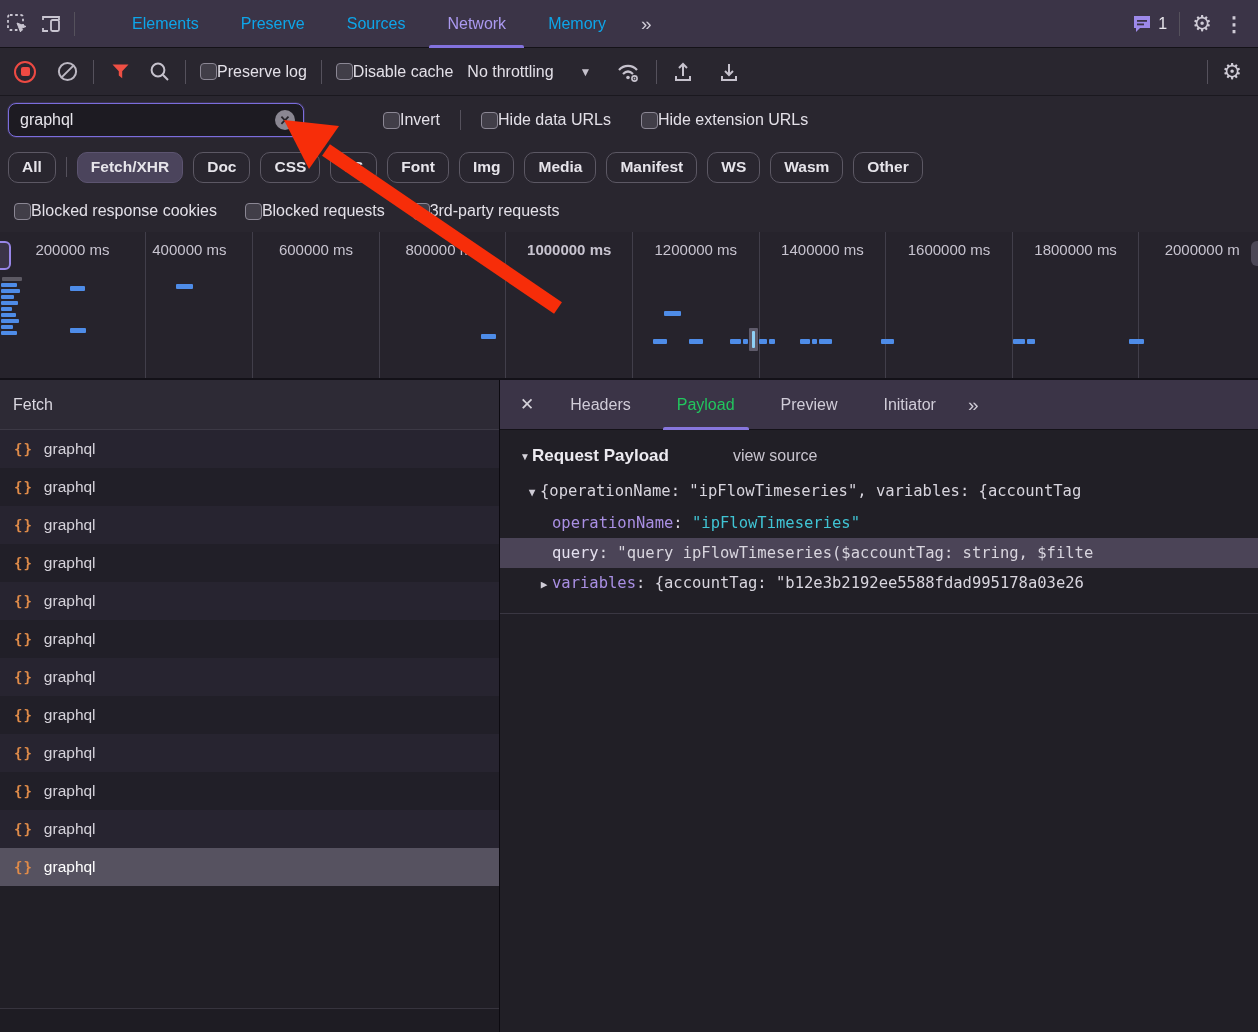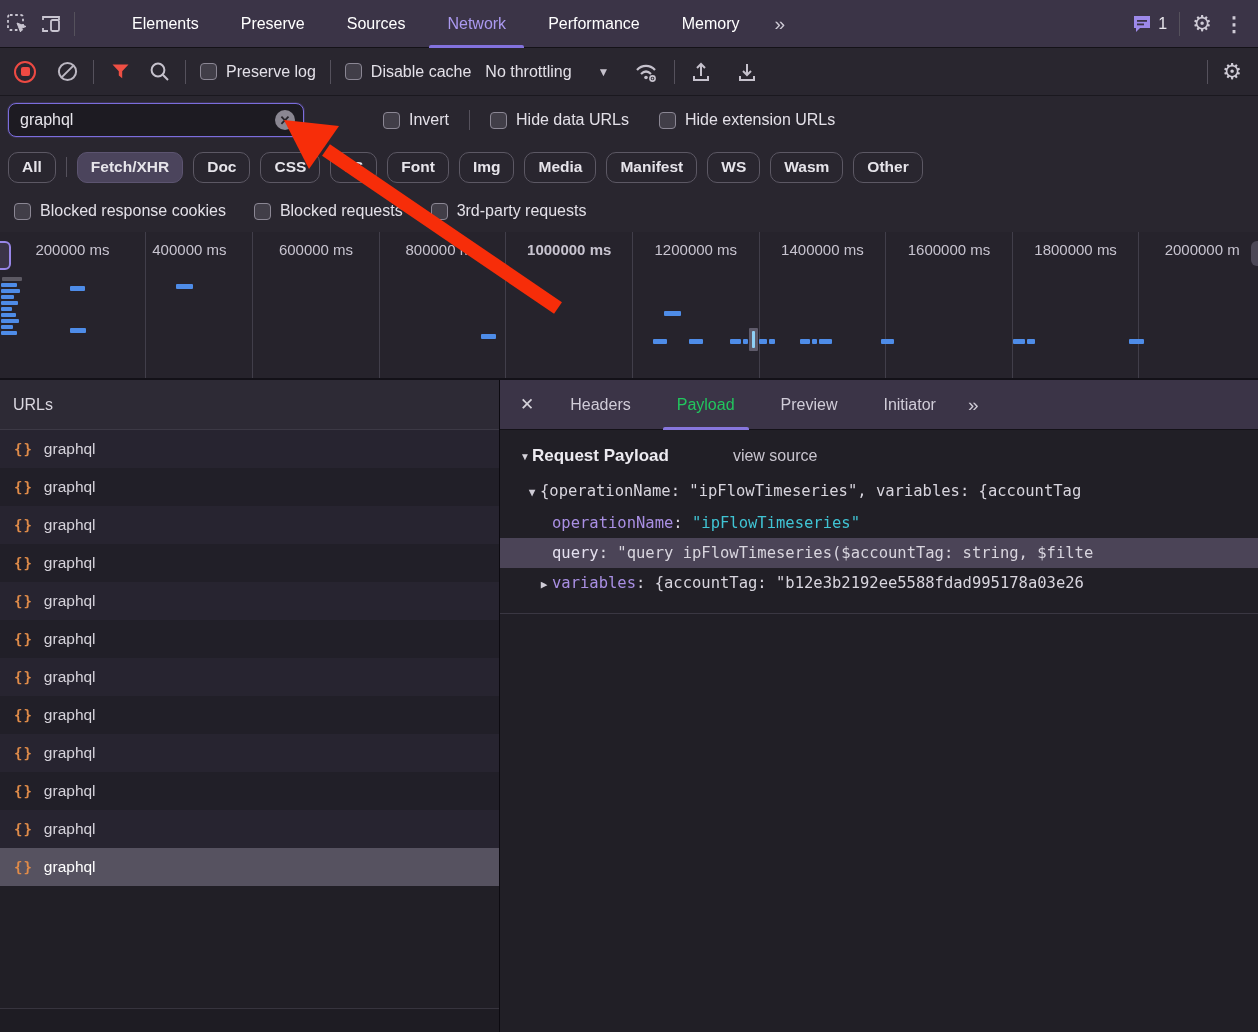--- a/index.html
+++ b/index.html
@@ -16,7 +16,7 @@
   #topbar{left:0;top:0;width:1258px;height:48px;background:#3b3447;
     display:flex;align-items:center;border-bottom:1px solid #141218;box-sizing:border-box;}
   .icon-btn{width:34px;height:40px;display:flex;align-items:center;justify-content:center;color:#c9c5d1;flex:0 0 auto;}
-  .dt-tab{height:48px;display:flex;align-items:center;padding:0 21px;font-size:16px;color:#ffffff;position:relative;box-sizing:border-box;}
+  .dt-tab{height:48px;display:flex;align-items:center;padding:0 21px;font-size:16px;color:#0ea5e9;position:relative;box-sizing:border-box;}
   .dt-tab.sel{color:#ab99f0;}
   .dt-tab.sel::after{content:"";position:absolute;left:3px;right:3px;bottom:0;height:3px;background:#8372de;border-radius:2px 2px 0 0;}
   .chev{font-size:19px;color:#cfcbd6;padding:0 14px;letter-spacing:2px;}

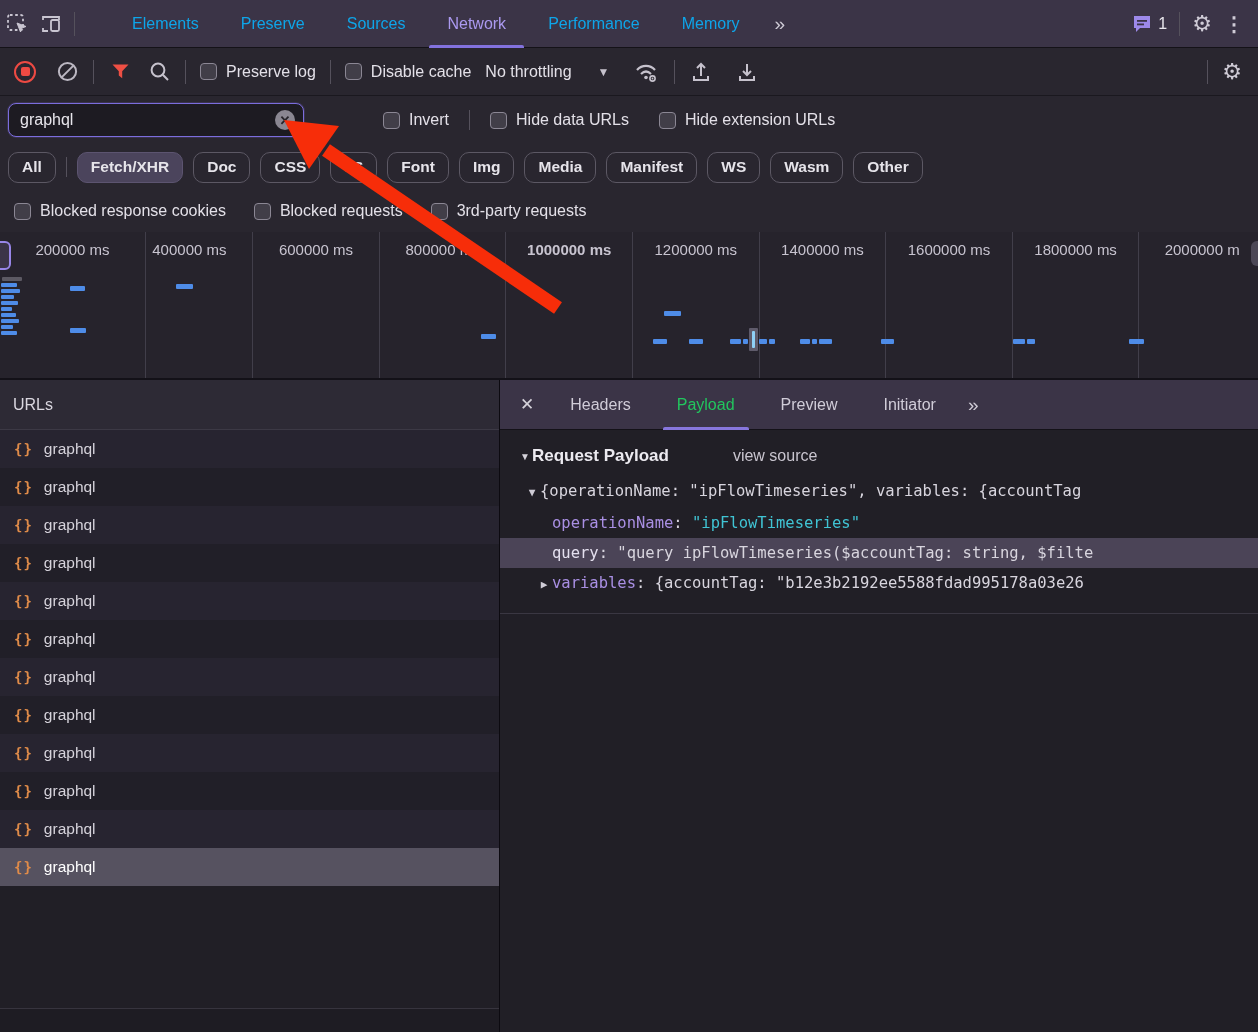--- a/index.html
+++ b/index.html
@@ -116,7 +116,6 @@
       <div class="dt-tab">Preserve</div>
       <div class="dt-tab">Sources</div>
       <div class="dt-tab sel">Network</div>
-      <div class="dt-tab">Performance</div>
       <div class="dt-tab">Memory</div>
     </div>
   <span class="chev">»</span>

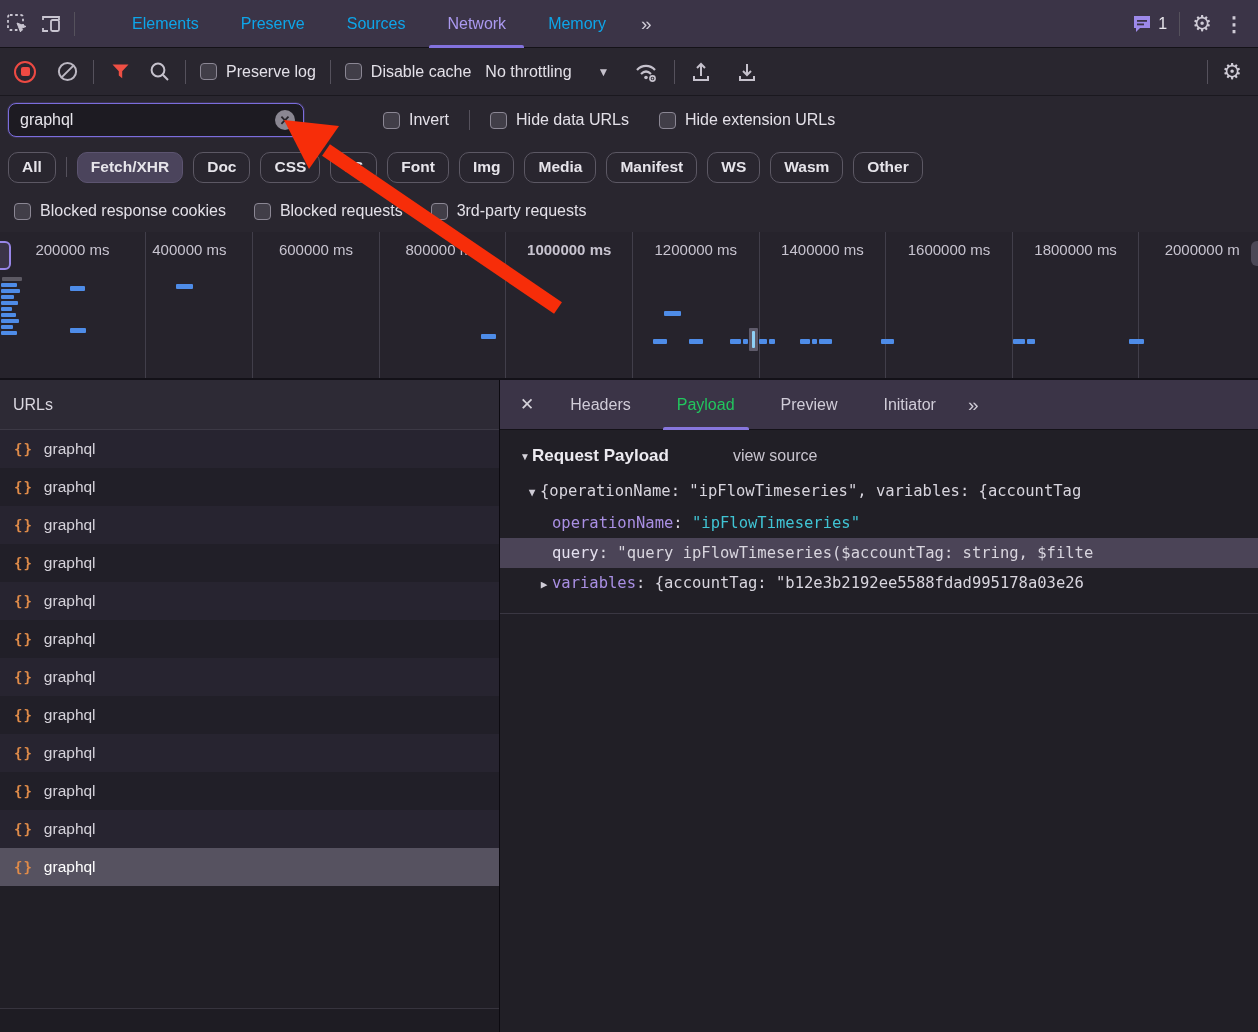--- a/index.html
+++ b/index.html
@@ -31,7 +31,7 @@
   .rec{width:22px;height:22px;border:2.5px solid #ee4a43;border-radius:50%;display:flex;align-items:center;justify-content:center;box-sizing:border-box;}
   .rec i{width:9px;height:9px;background:#ee4a43;border-radius:2px;}
   .cb{width:17px;height:17px;border:1.5px solid #8b8794;border-radius:4px;background:#413e48;box-sizing:border-box;flex:0 0 17px;}
-  .cb-row{display:flex;align-items:center;gap:9px;font-size:16px;color:#e3e0e8;}
+  .cb-row{display:flex;align-items:center;font-size:16px;color:#e3e0e8;}
   .throttle{display:flex;align-items:center;gap:26px;font-size:16px;color:#e3e0e8;}
   .caret{font-size:12px;color:#c5c1cc;}
   #nettools-right{margin-left:auto;display:flex;align-items:center;gap:14px;padding-right:16px;}

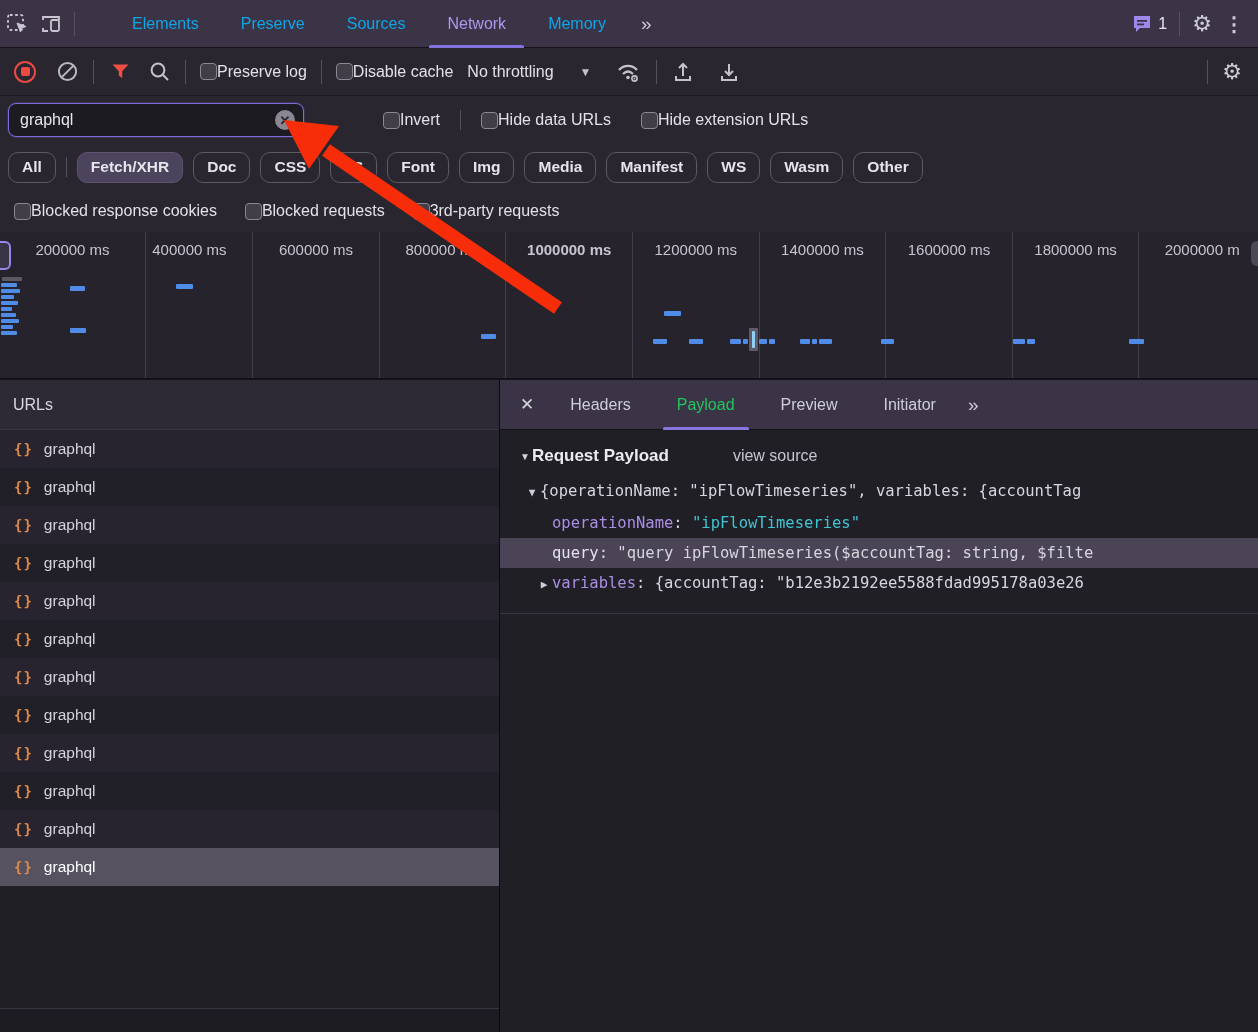--- a/index.html
+++ b/index.html
@@ -320,7 +320,7 @@
 
 <div id="reqpanel" class="abs">
   <div id="req-header">
-    <span>URLs</span>
+    <span>Fetch</span>
   </div>
   <div id="req-rows">
       <div class="req-row">

